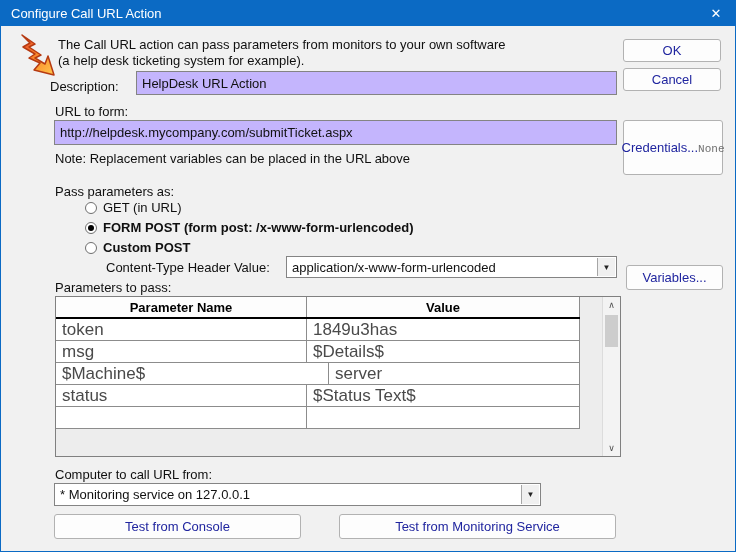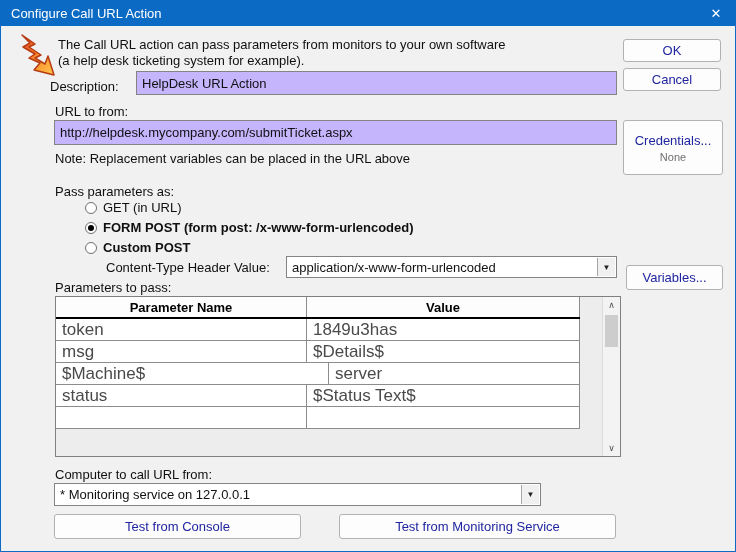--- a/index.html
+++ b/index.html
@@ -81,7 +81,7 @@
   <div class="lbl" style="left:49px;top:78px;">Description:</div>
   <input class="tb" style="left: 135px; top: 70px; width: 481px; height: 24px;" value="HelpDesk URL Action">
 
-  <div class="lbl" style="left:54px;top:103px;">URL to from:</div>
+  <div class="lbl" style="left:54px;top:103px;">URL to form:</div>
   <input class="tb" style="left: 53px; top: 119px; width: 563px; height: 25px;" value="http://helpdesk.mycompany.com/submitTicket.aspx">
   <div class="lbl" style="left:54px;top:150px;">Note: Replacement variables can be placed in the URL above</div>
 

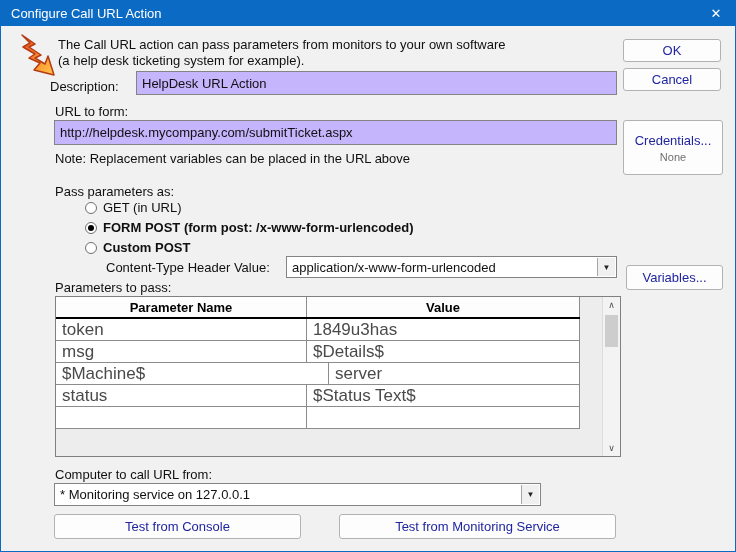--- a/index.html
+++ b/index.html
@@ -47,7 +47,7 @@
   .vscroll .up{top:0;} .vscroll .down{bottom:0;}
   .vscroll .thumb{position:absolute;left:2px;right:2px;top:18px;height:32px;background:#cdcdcd;}
   .cred-sub{font-size:11px;color:#6f6f6f;margin-top:3px;font-weight:normal;}
-  .btn.stack{flex-direction:column;}
+  .btn.stack{flex-direction:row;}
 </style>
 </head>
 <body>

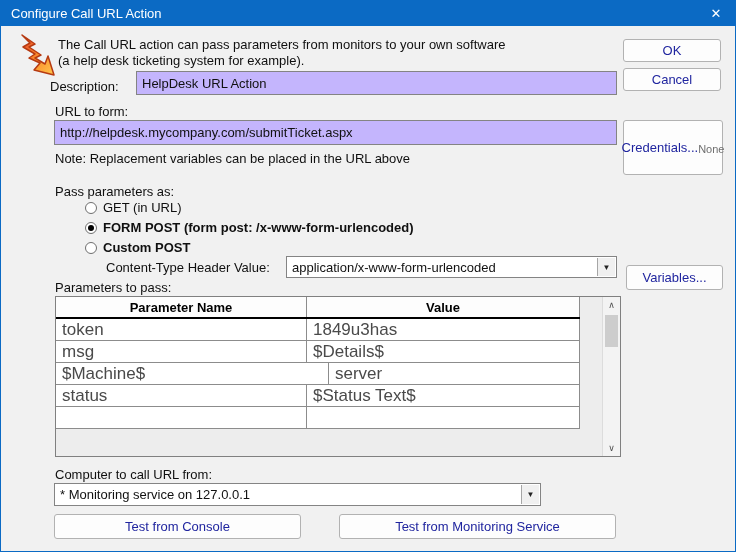--- a/index.html
+++ b/index.html
@@ -46,7 +46,7 @@
            align-items:center;justify-content:center;font-size:9px;color:#505050;}
   .vscroll .up{top:0;} .vscroll .down{bottom:0;}
   .vscroll .thumb{position:absolute;left:2px;right:2px;top:18px;height:32px;background:#cdcdcd;}
-  .cred-sub{font-size:11px;color:#6f6f6f;margin-top:3px;font-weight:normal;}
+  .cred-sub{font-size:11px;color:#6f6f6f;margin-top:3px;font-weight:normal;font-family:Liberation Mono, monospace;}
   .btn.stack{flex-direction:row;}
 </style>
 </head>

